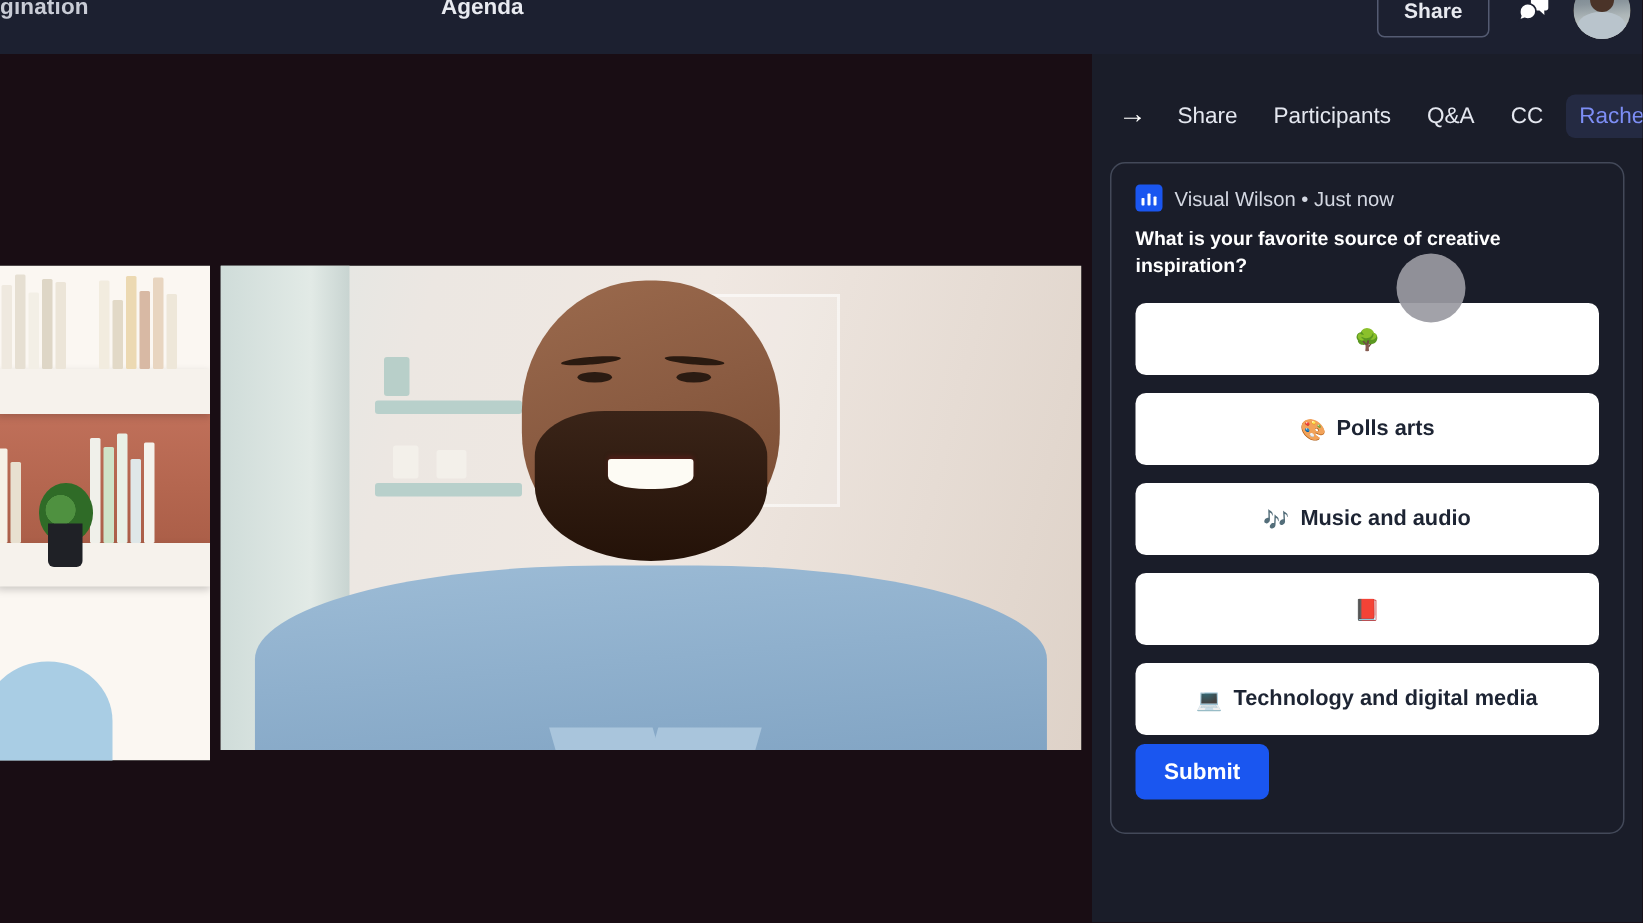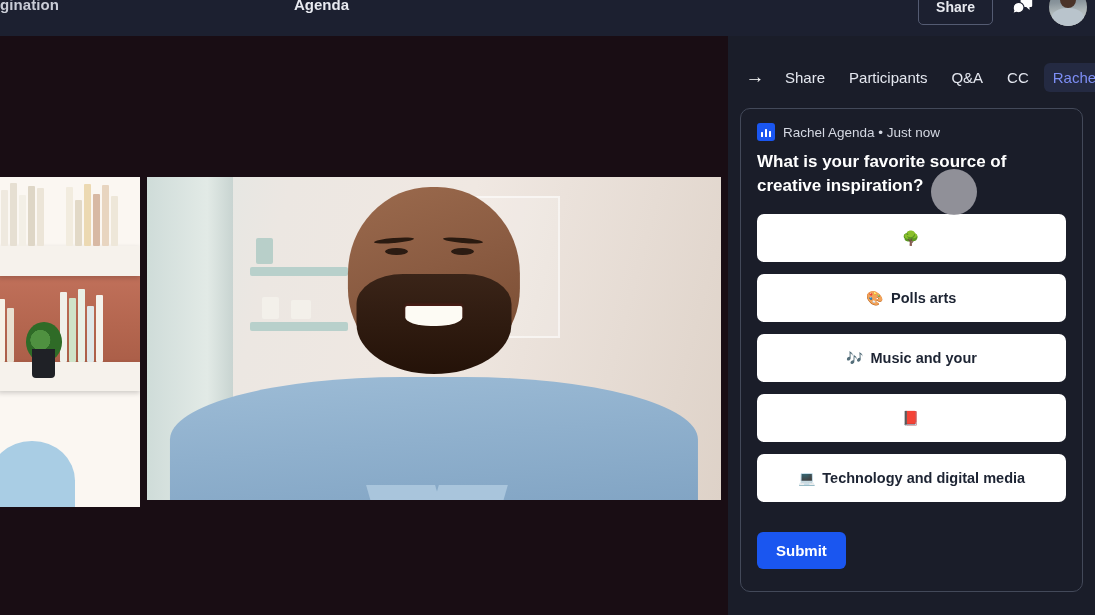--- a/index.html
+++ b/index.html
@@ -296,7 +296,7 @@
             <i style="height:8px"></i>
             <i style="height:6px"></i>
         </div>
-        <div class="poll-meta-text">Rachel Agenda • Just now</div>
+        <div class="poll-meta-text">Visual Wilson • Just now</div>
       </div>
 
       <div class="poll-question">What is your favorite source of creative inspiration?</div>

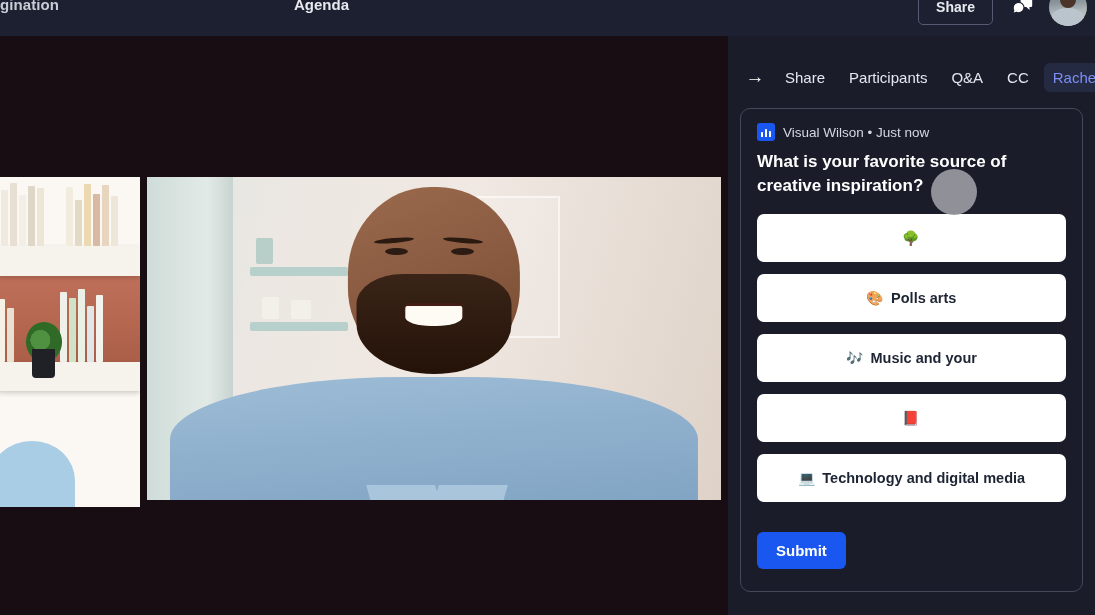--- a/index.html
+++ b/index.html
@@ -156,7 +156,7 @@
   .poll-badge i { display:block; width:2.5px; background:#fff; border-radius:.5px; }
   .poll-meta-text { color:#d4d8e2; font-size:13.5px; white-space:nowrap; }
   .poll-question {
-    color:#ffffff; font-size:17px; font-weight:700;
+    color:#ffffff; font-size:13px; font-weight:700;
     line-height:1.4; margin-bottom:16px;
   }
   .options { display:flex; flex-direction:column; gap:12px; }

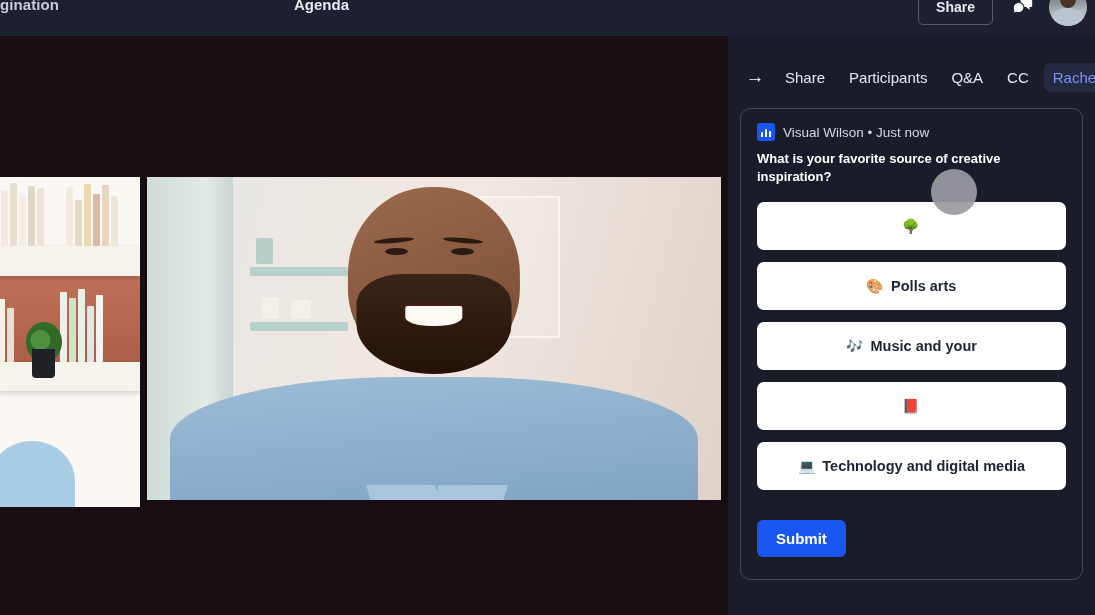--- a/index.html
+++ b/index.html
@@ -311,7 +311,7 @@
         </button>
         <button class="option">
           <span class="emoji">🎶</span>
-          <span>Music and your</span>
+          <span>Music and audio</span>
         </button>
         <button class="option">
           <span class="emoji">📕</span>

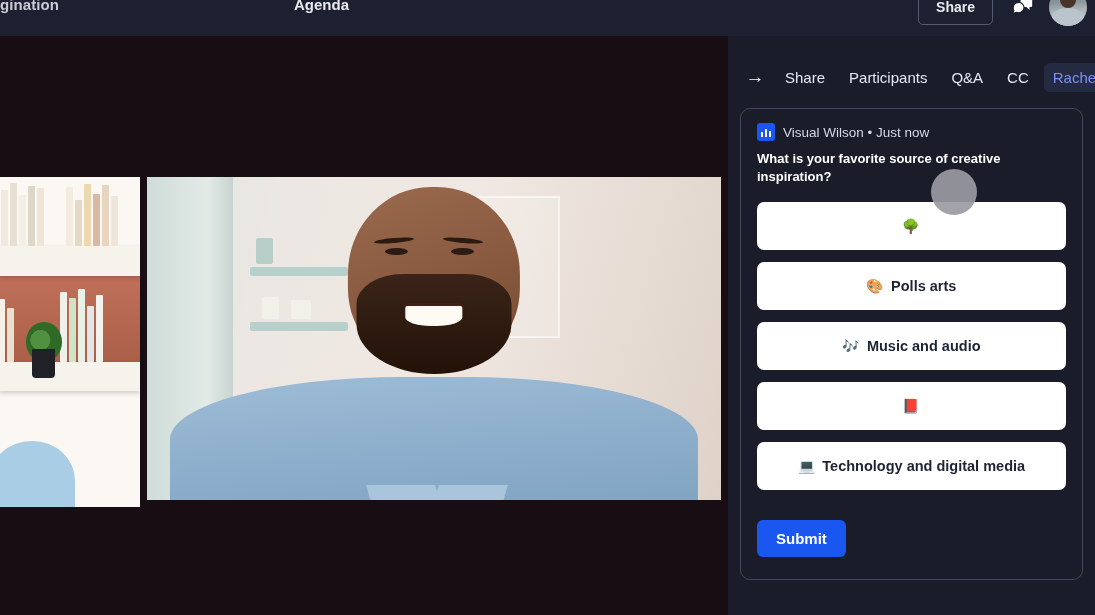--- a/index.html
+++ b/index.html
@@ -170,7 +170,7 @@
   }
   .option .emoji { font-size:14px; line-height:1; }
   .submit-btn {
-    margin-top:30px; background:#1a56f0; color:#ffffff;
+    margin-top:6px; background:#1a56f0; color:#ffffff;
     border:none; border-radius:6px;
     font-family:"Liberation Sans", sans-serif;
     font-size:15px; font-weight:700;

